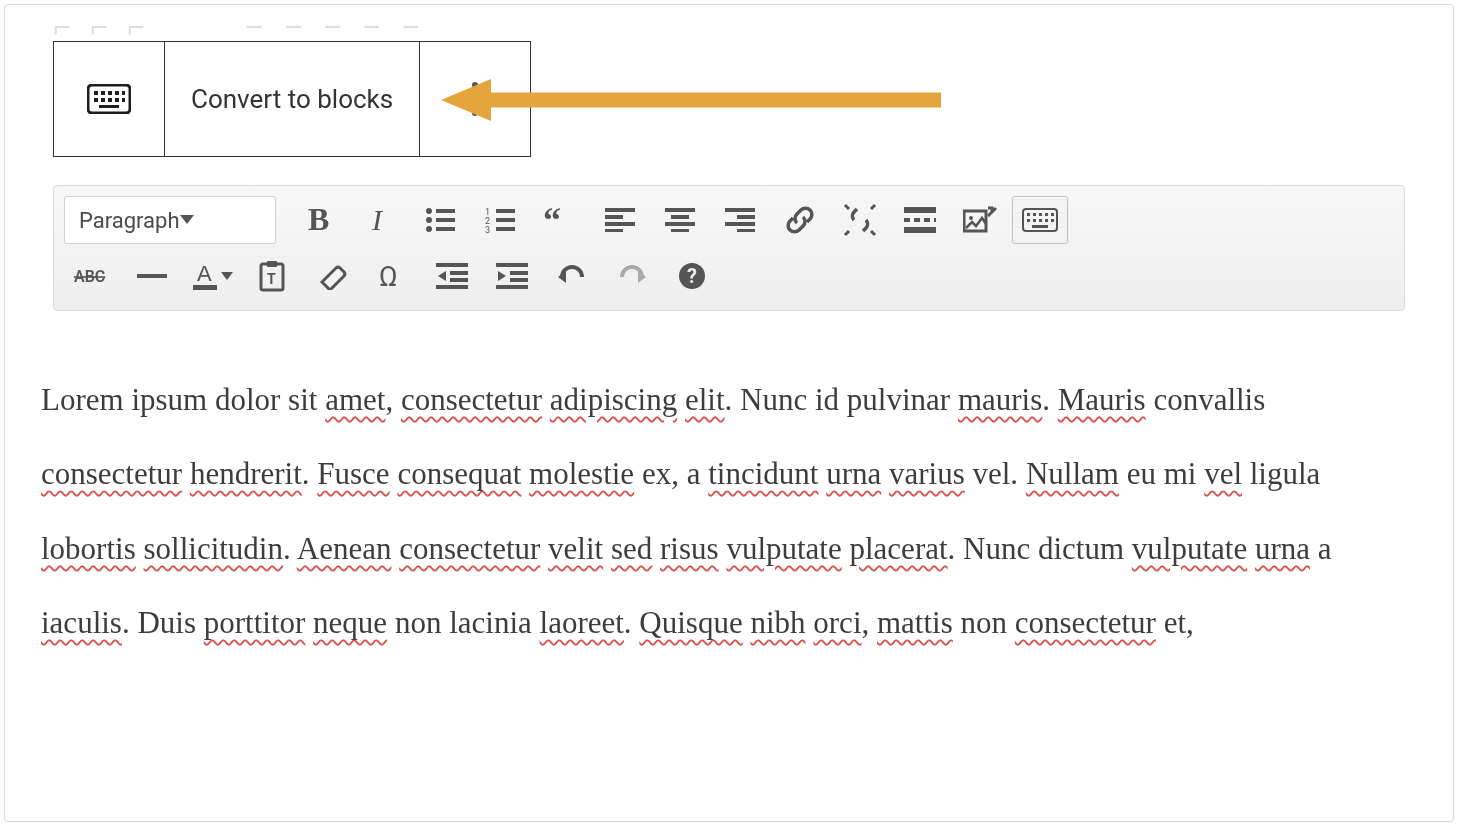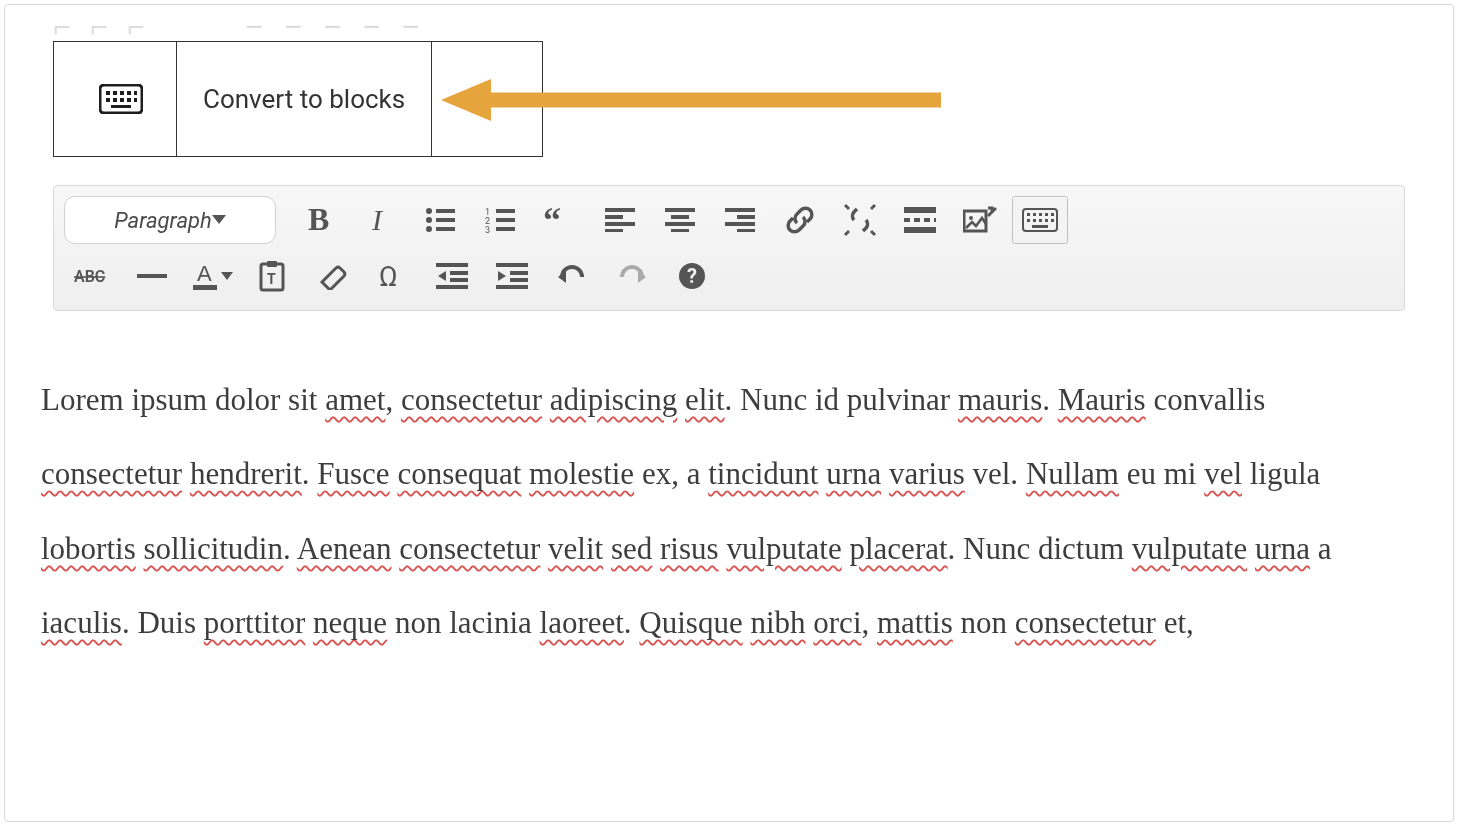--- a/index.html
+++ b/index.html
@@ -30,7 +30,6 @@
     border: 1px solid #333;
     height: 116px;
     z-index: 10;
-    padding-left: 12px;
   }
   .block-toolbar-group {
     display: flex;

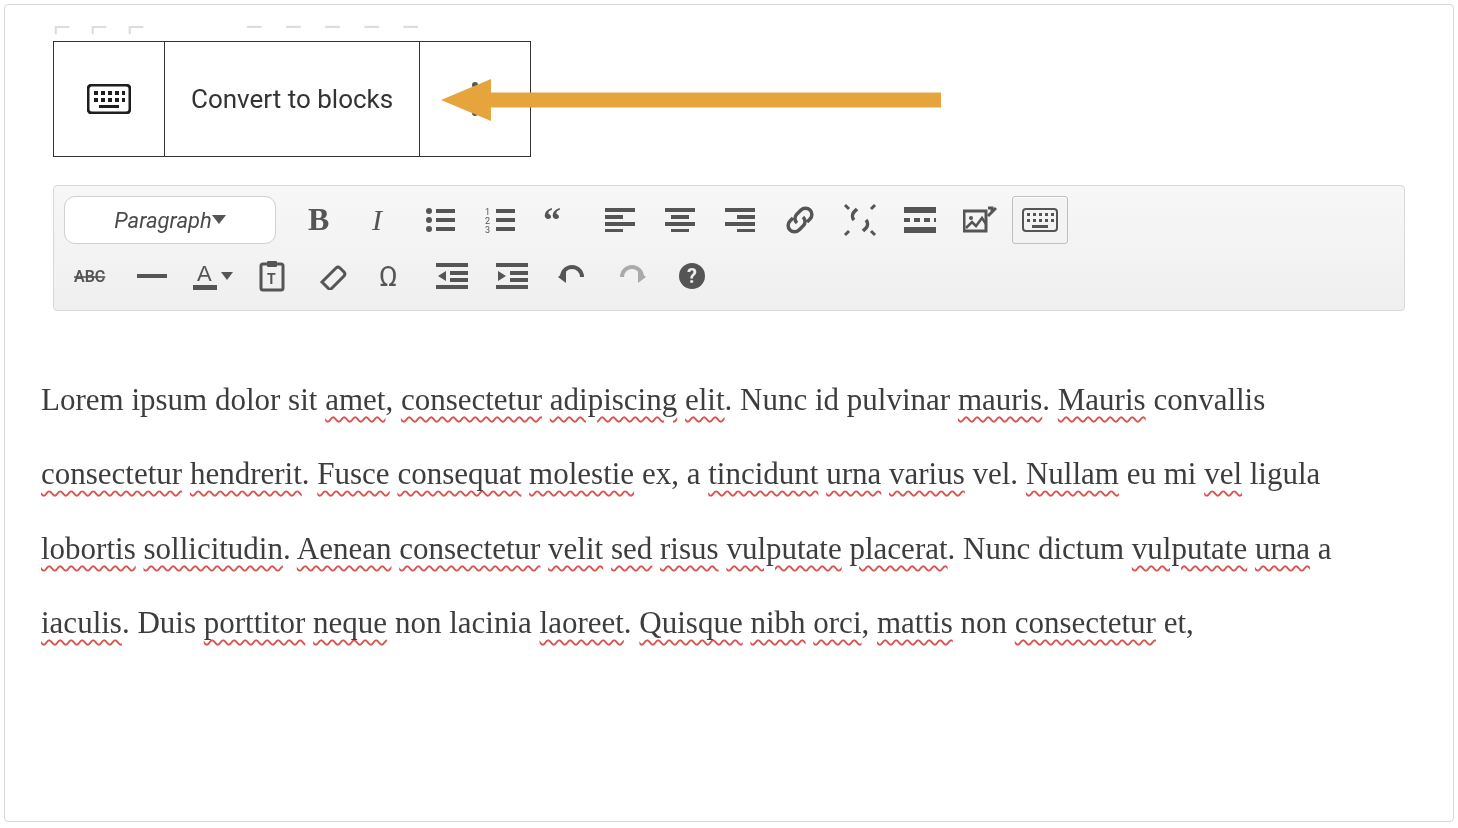--- a/index.html
+++ b/index.html
@@ -98,17 +98,16 @@
   .format-select {
     background: #fff;
     border: 1px solid #d0d0d0;
-    border-radius: 11px;
+    border-radius: 3px;
     width: 212px;
     height: 48px;
     display: flex;
     align-items: center;
-    justify-content: center;
+    justify-content: flex-start;
     padding: 0 14px;
     margin-right: 12px;
     font-size: 22px;
     color: #4a4a4a;
-    font-style: italic;
   }
   .toolbar-btn {
     width: 56px;

